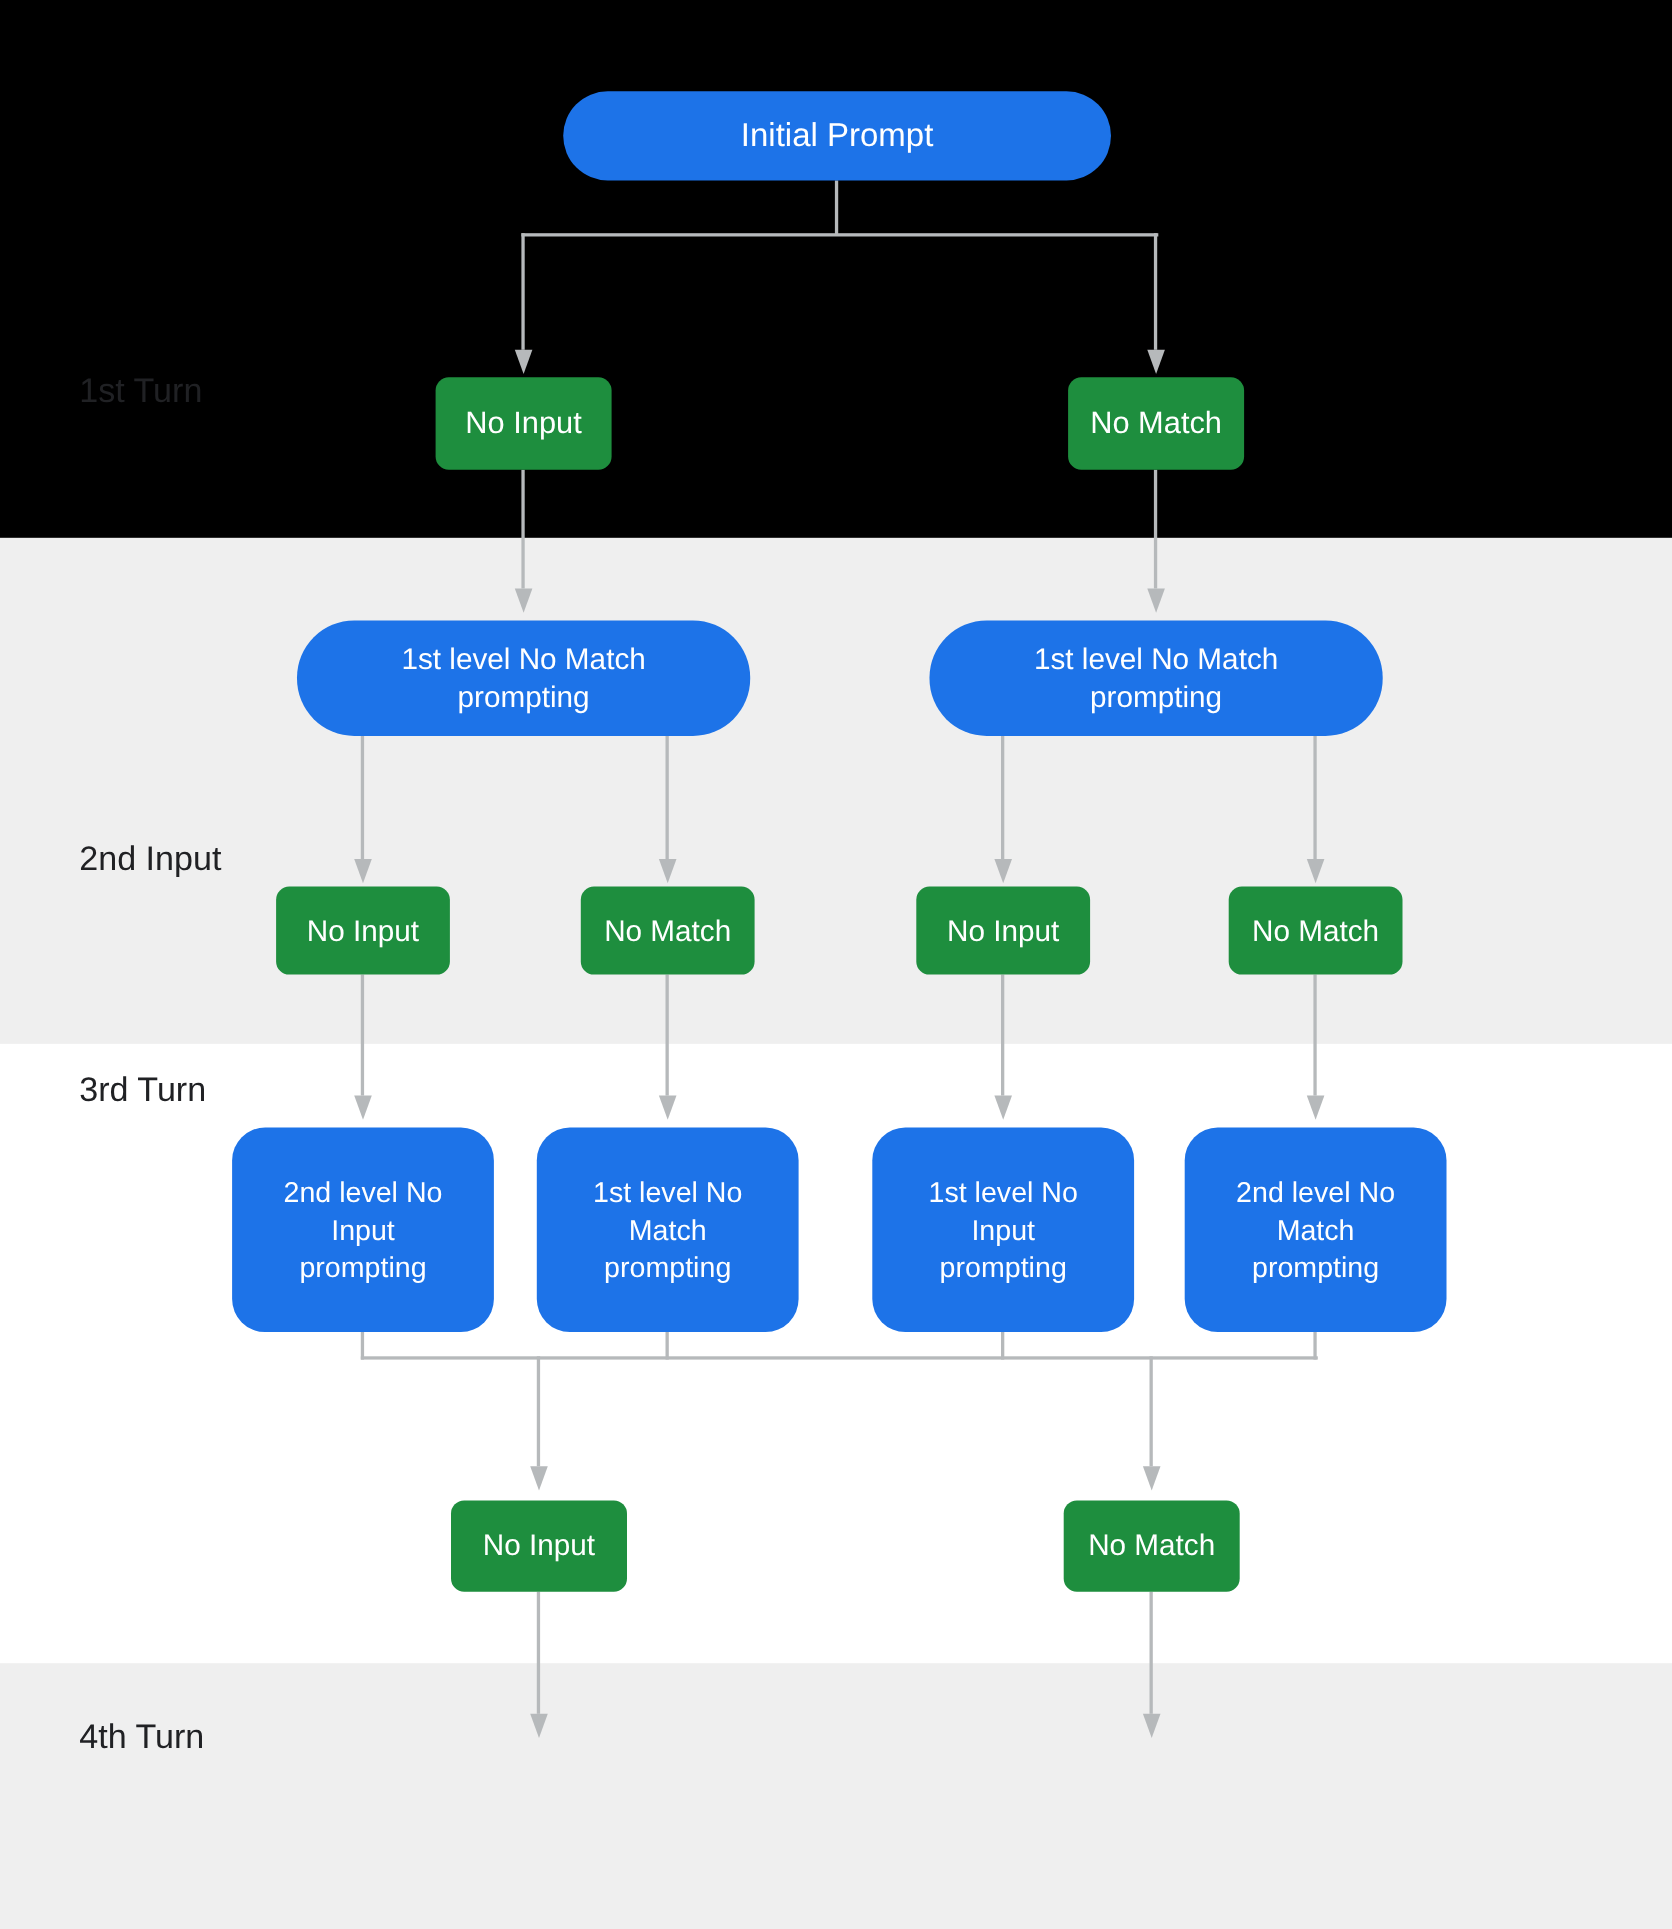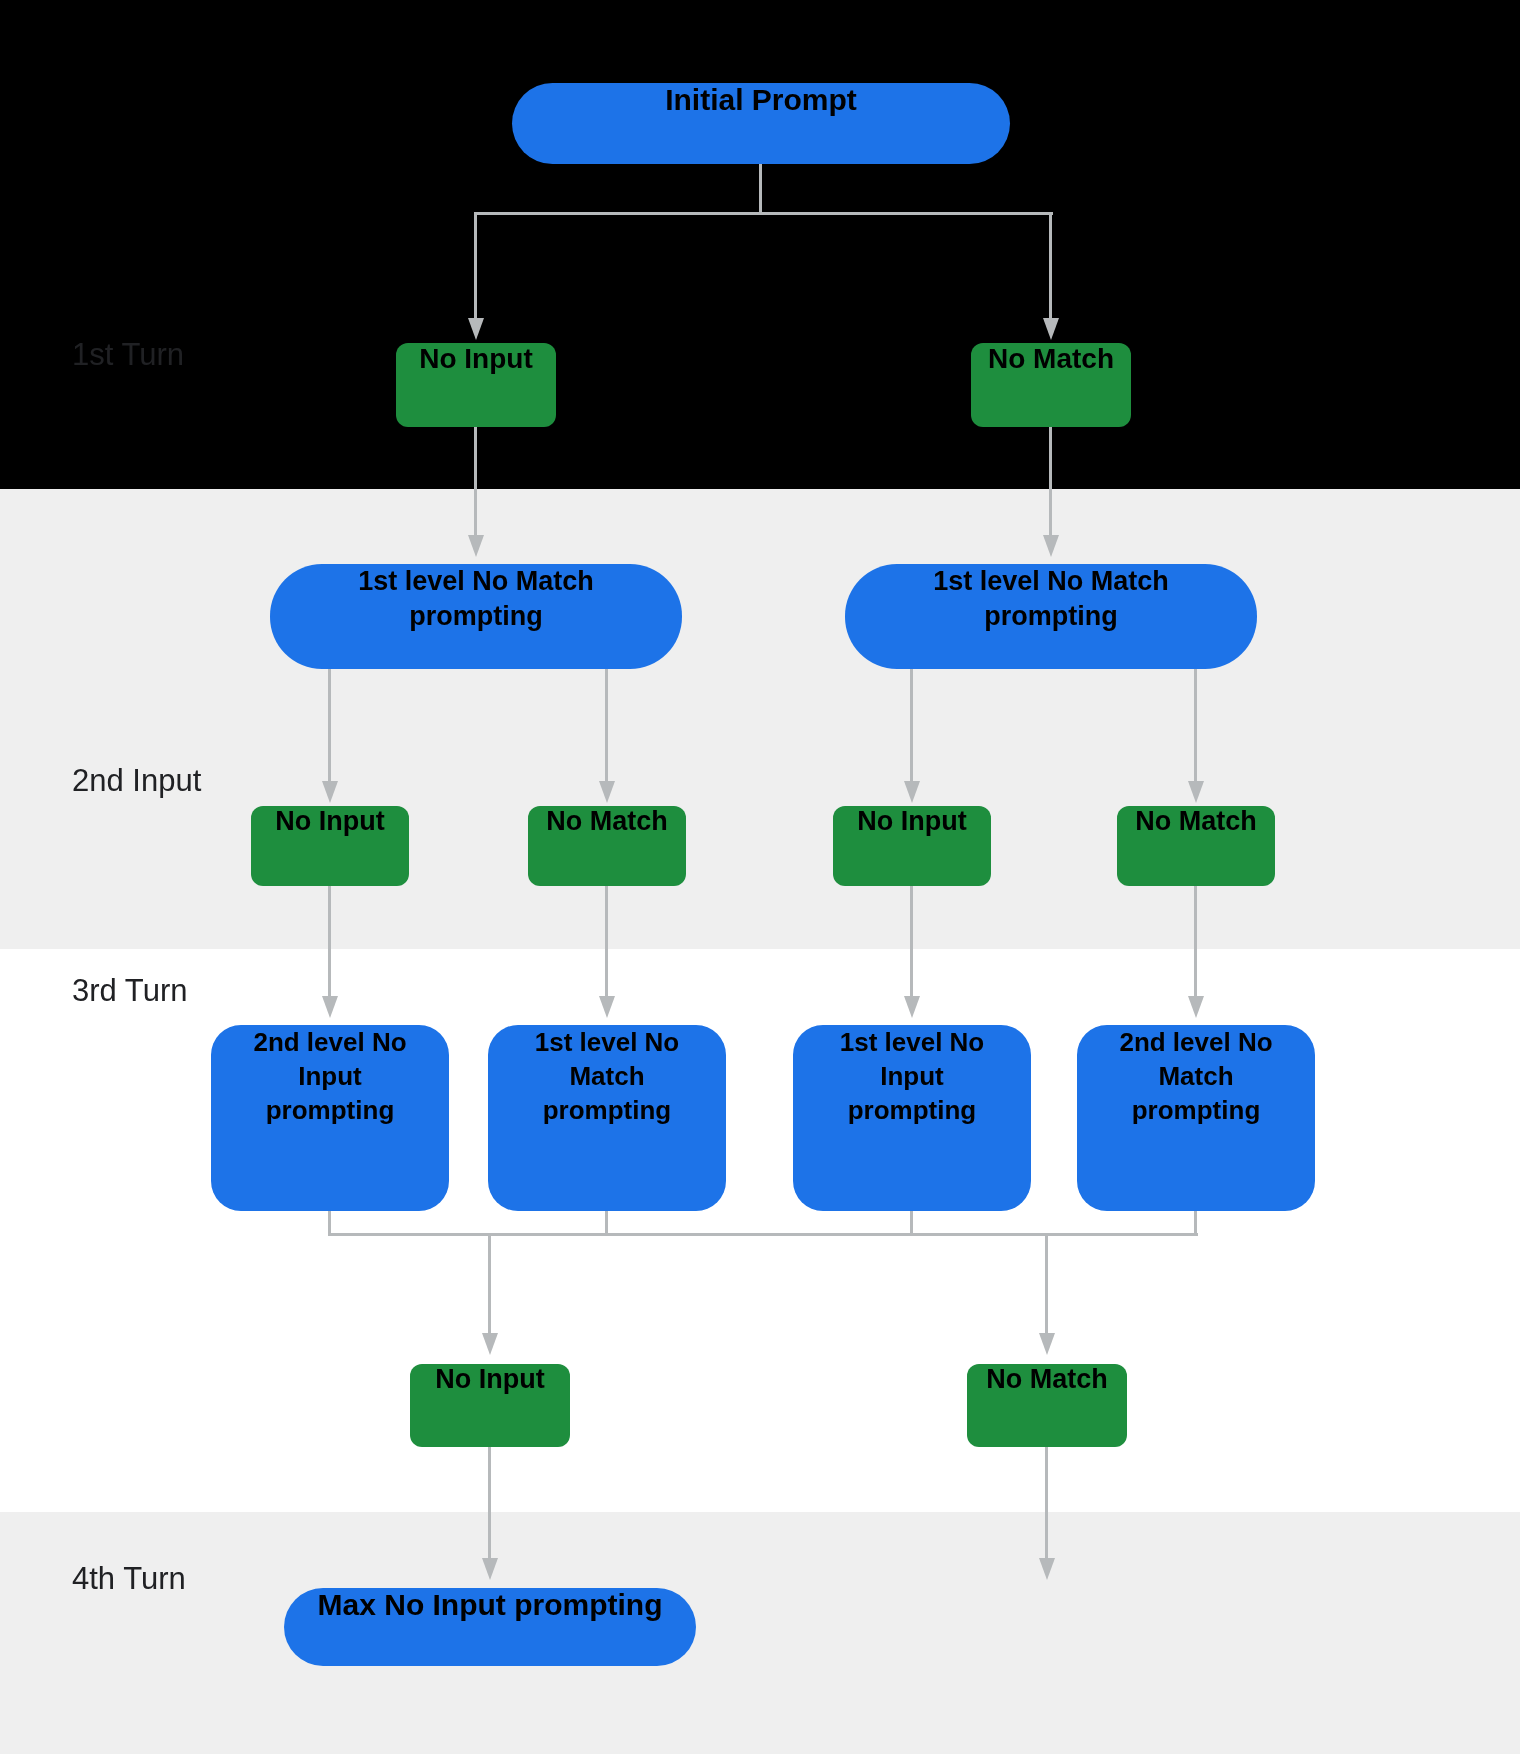--- a/index.html
+++ b/index.html
@@ -23,8 +23,8 @@
   .tl-4{top:1560px;}
 
   .node{
-    position:absolute;display:flex;justify-content:center;
-    text-align:center;color:#000000;font-weight:700;box-sizing:border-box;
+    position:absolute;display:flex;align-items:center;justify-content:center;
+    text-align:center;color:#ffffff;font-weight:400;box-sizing:border-box;
   }
   .blue{background:#1d73e8;}
   .green{background:#1e8e3e;}

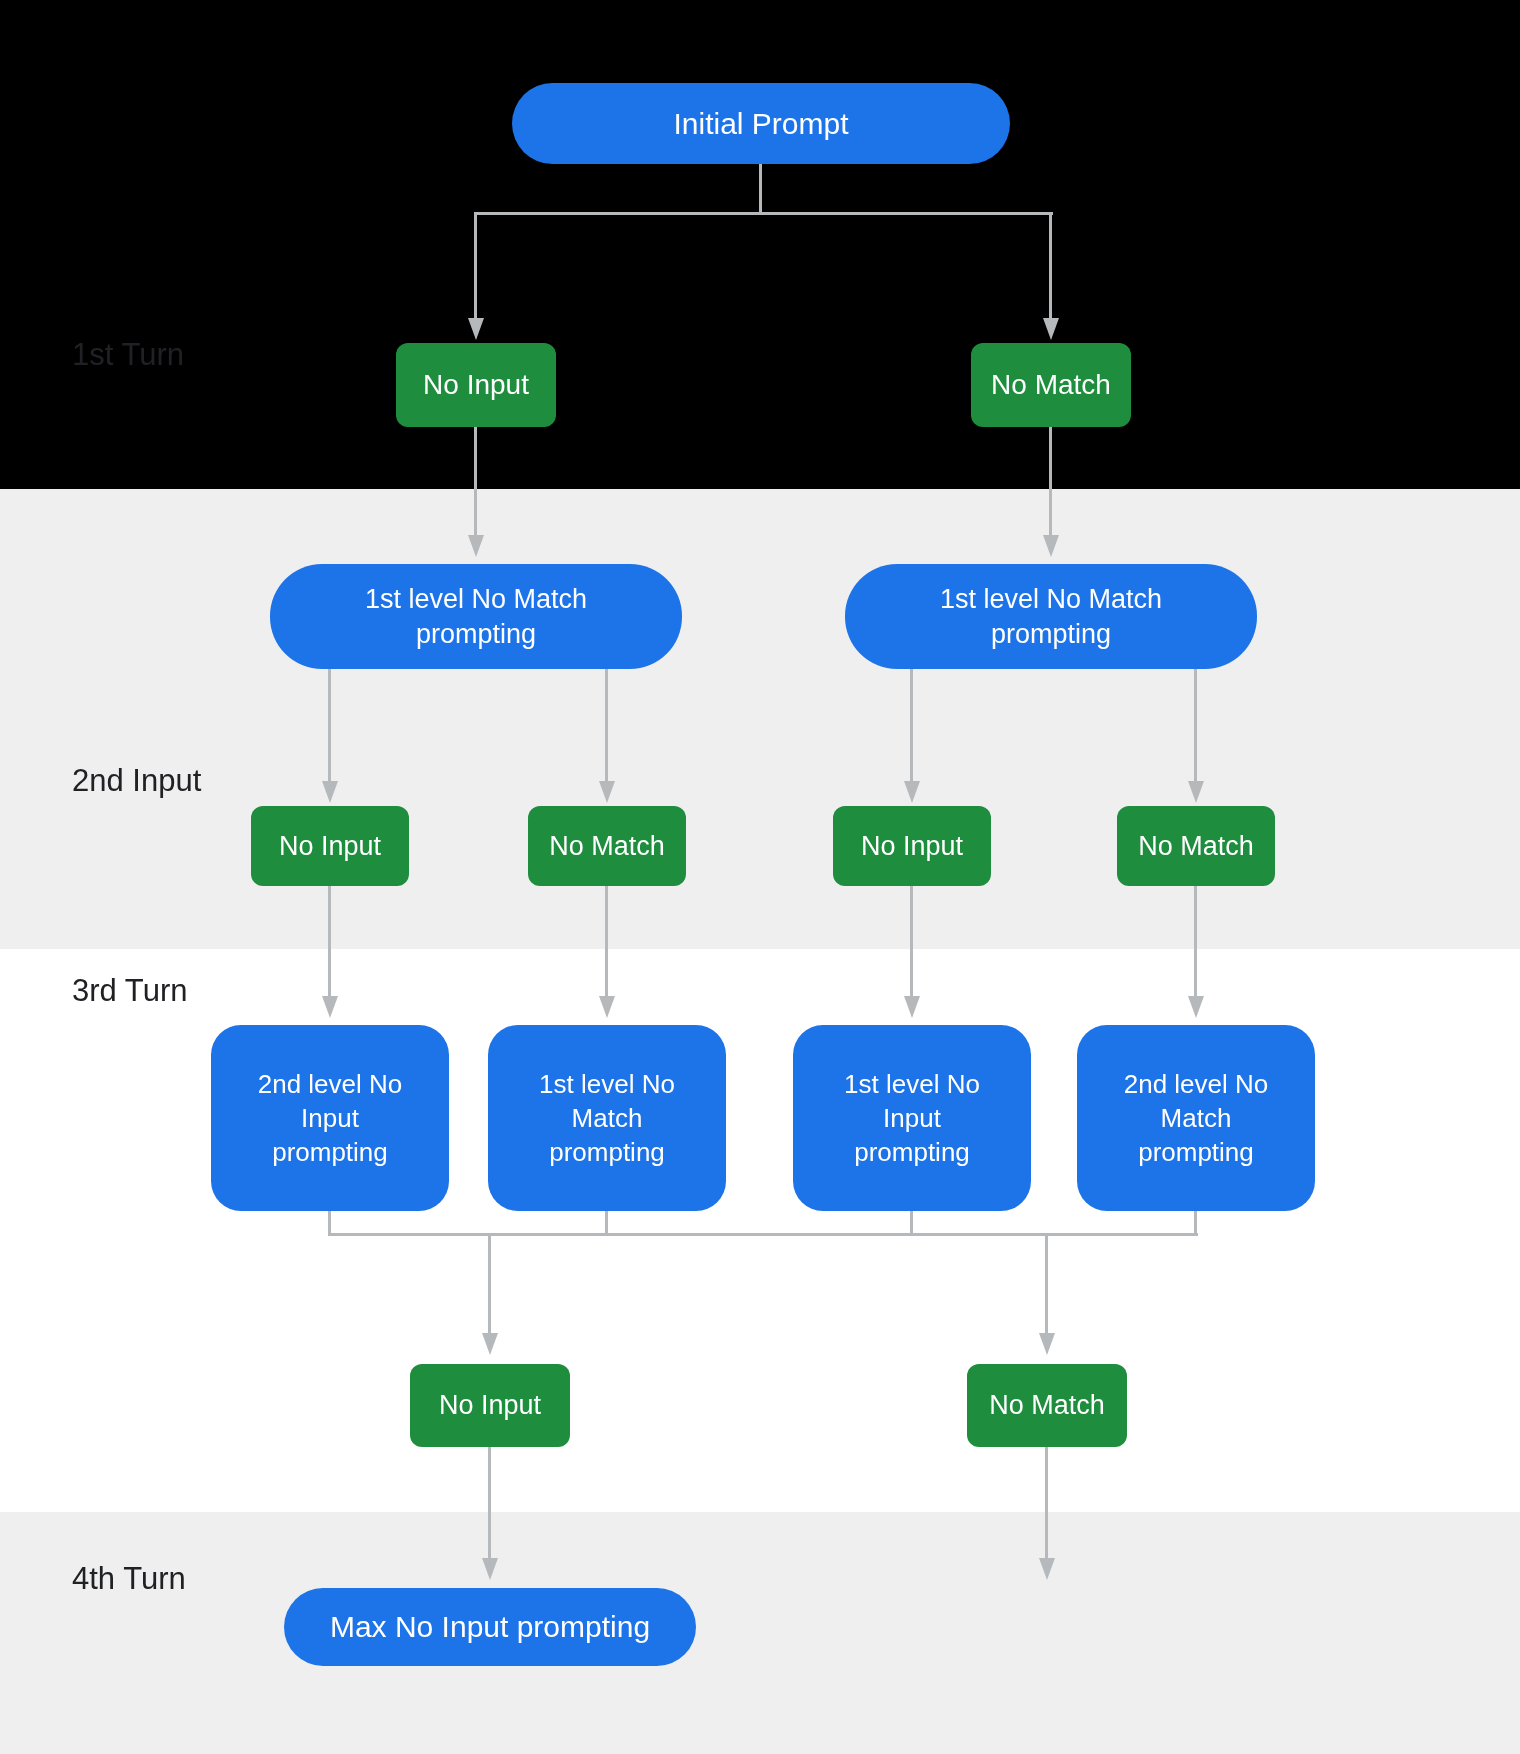--- a/index.html
+++ b/index.html
@@ -196,9 +196,6 @@
     <span>No Match</span>
   </div>
 
-  <div class="node blue max-pill max-a">
-    <span>Max No Input prompting</span>
-  </div>
 
 </div>
 

